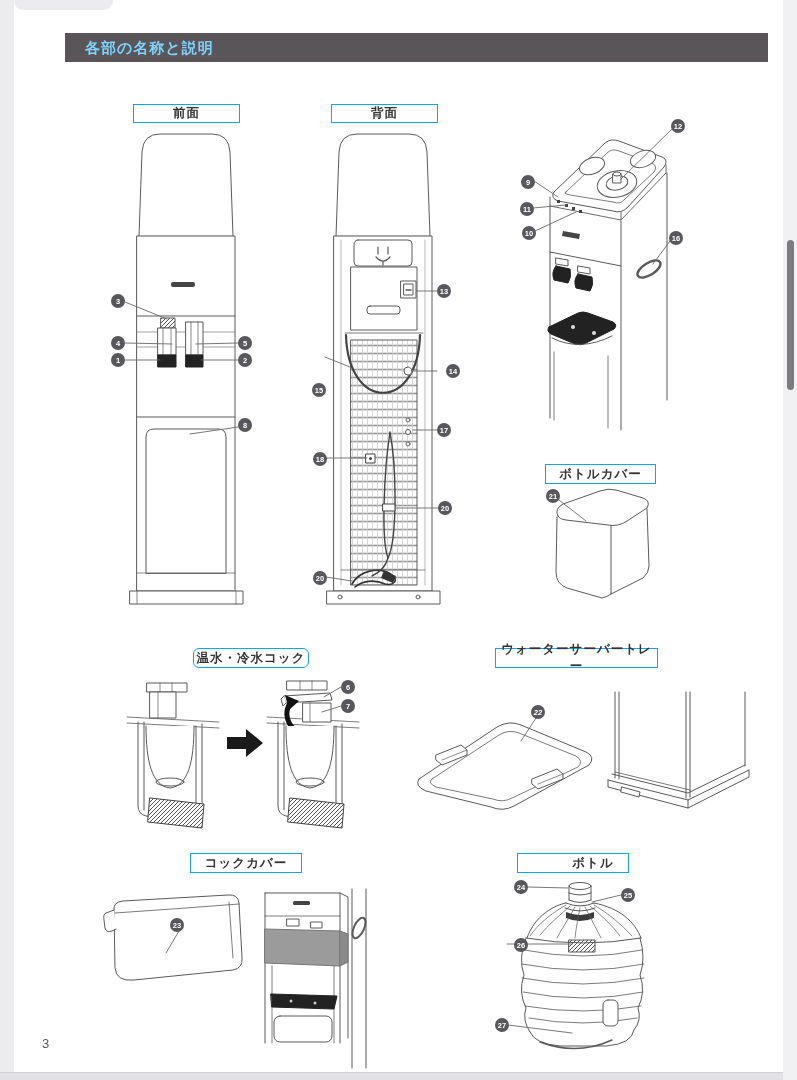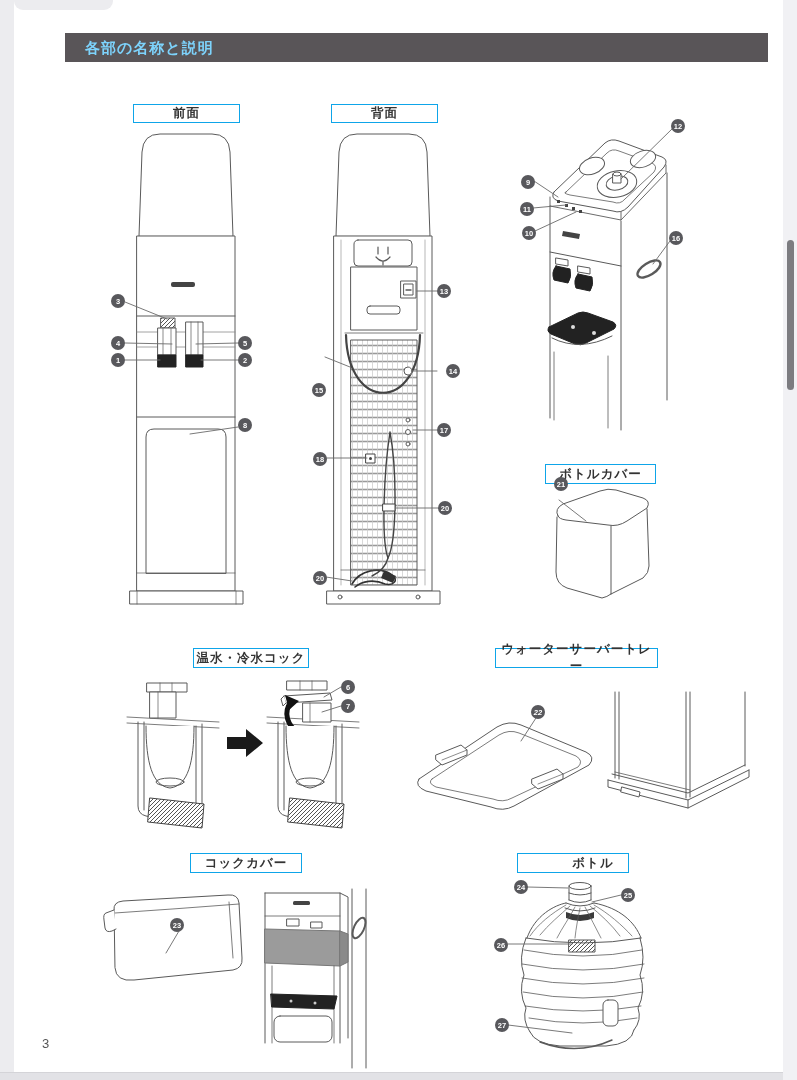--- a/index.html
+++ b/index.html
@@ -321,7 +321,7 @@
 <div class="co" style="left:313px;top:452px;">18</div>
 <div class="co" style="left:438px;top:501px;">20</div>
 <div class="co" style="left:313px;top:571px;">20</div>
-<div class="co" style="left:546px;top:477px;margin-left:8px;">21</div>
+<div class="co" style="left:546px;top:489px;">21</div>
 <div class="co" style="left:531px;top:705px;font-style:italic;">22</div>
 <div class="co" style="left:170px;top:918px;">23</div>
 <div class="co" style="left:514px;top:880px;">24</div>

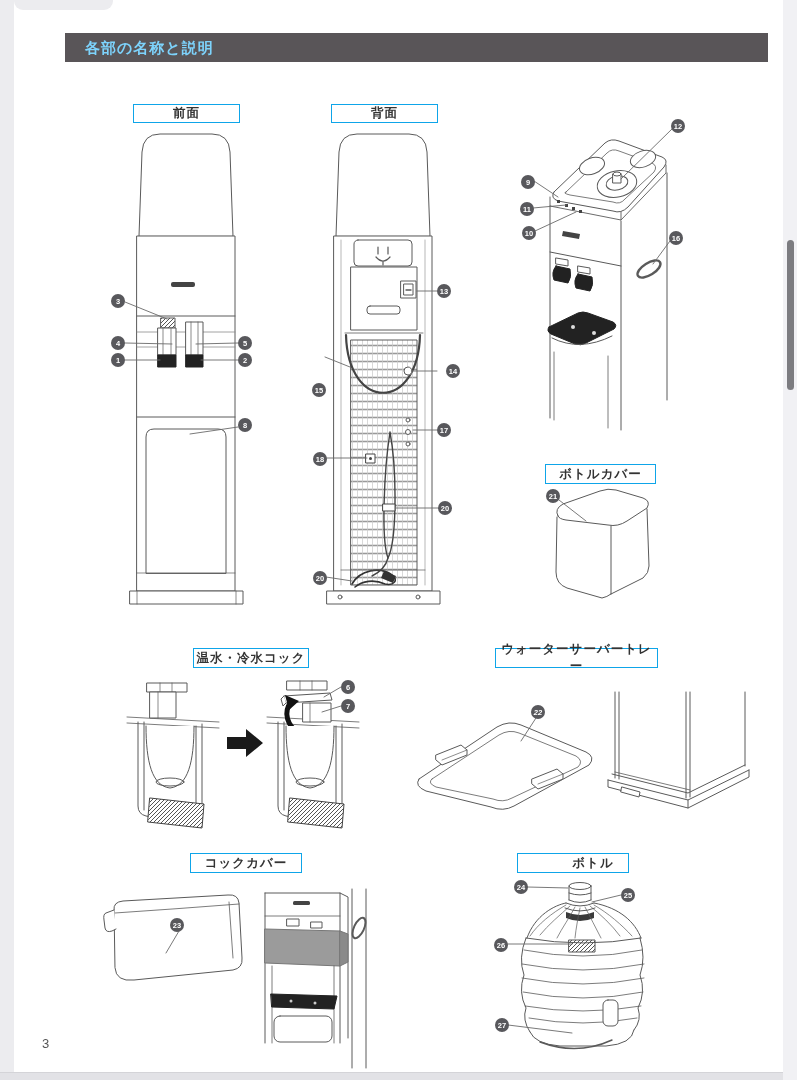--- a/index.html
+++ b/index.html
@@ -56,7 +56,7 @@
 <div class="sec-label" style="left:133px;top:104px;width:107px;height:19px;">前面</div>
 <div class="sec-label" style="left:331px;top:104px;width:107px;height:19px;">背面</div>
 <div class="sec-label" style="left:545px;top:464px;width:111px;height:20px;">ボトルカバー</div>
-<div class="sec-label" style="left:193px;top:648px;width:116px;height:20px;">温水・冷水コック</div>
+<div class="sec-label" style="left:193px;top:648px;width:116px;height:20px;border-radius:6px;">温水・冷水コック</div>
 <div class="sec-label" style="left:495px;top:648px;width:163px;height:20px;">ウォーターサーバートレー</div>
 <div class="sec-label" style="left:190px;top:853px;width:112px;height:20px;">コックカバー</div>
 <div class="sec-label" style="left:517px;top:853px;width:112px;height:20px;padding-left:40px;">ボトル</div>

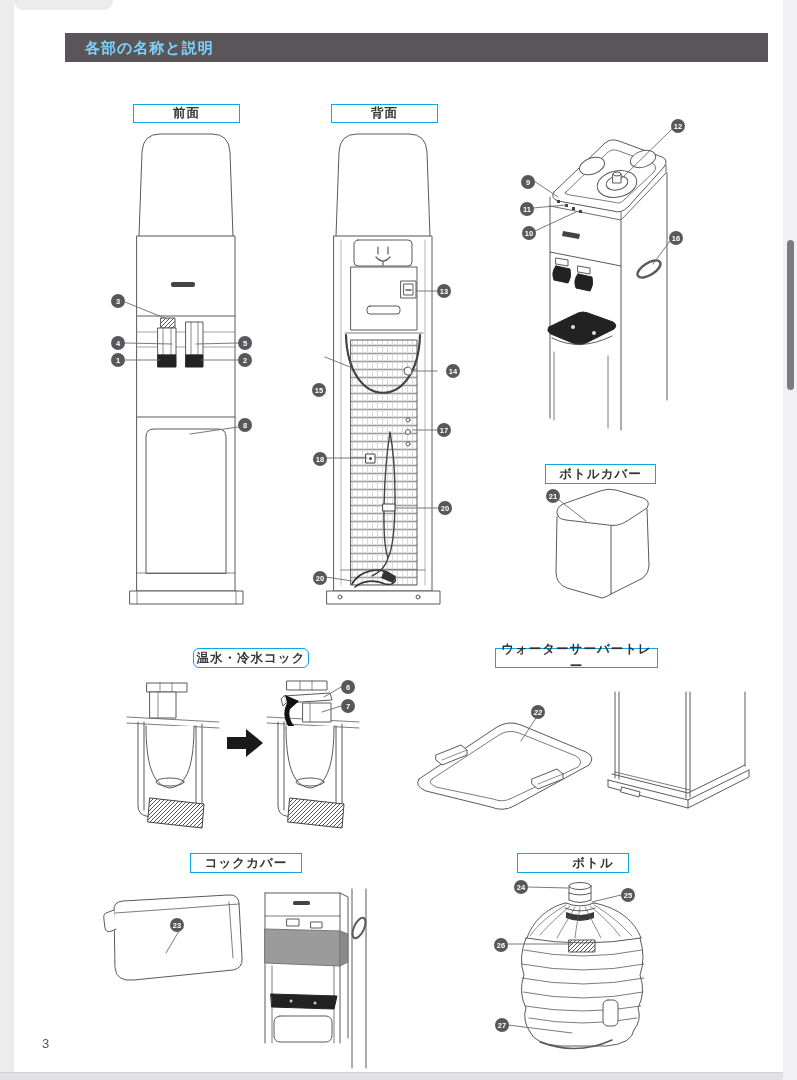--- a/index.html
+++ b/index.html
@@ -326,7 +326,7 @@
 <div class="co" style="left:170px;top:918px;">23</div>
 <div class="co" style="left:514px;top:880px;">24</div>
 <div class="co" style="left:621px;top:888px;">25</div>
-<div class="co" style="left:494px;top:938px;">26</div>
+<div class="co" style="left:514px;top:938px;">26</div>
 <div class="co" style="left:495px;top:1018px;">27</div>
 
 <div class="pagenum">3</div>

